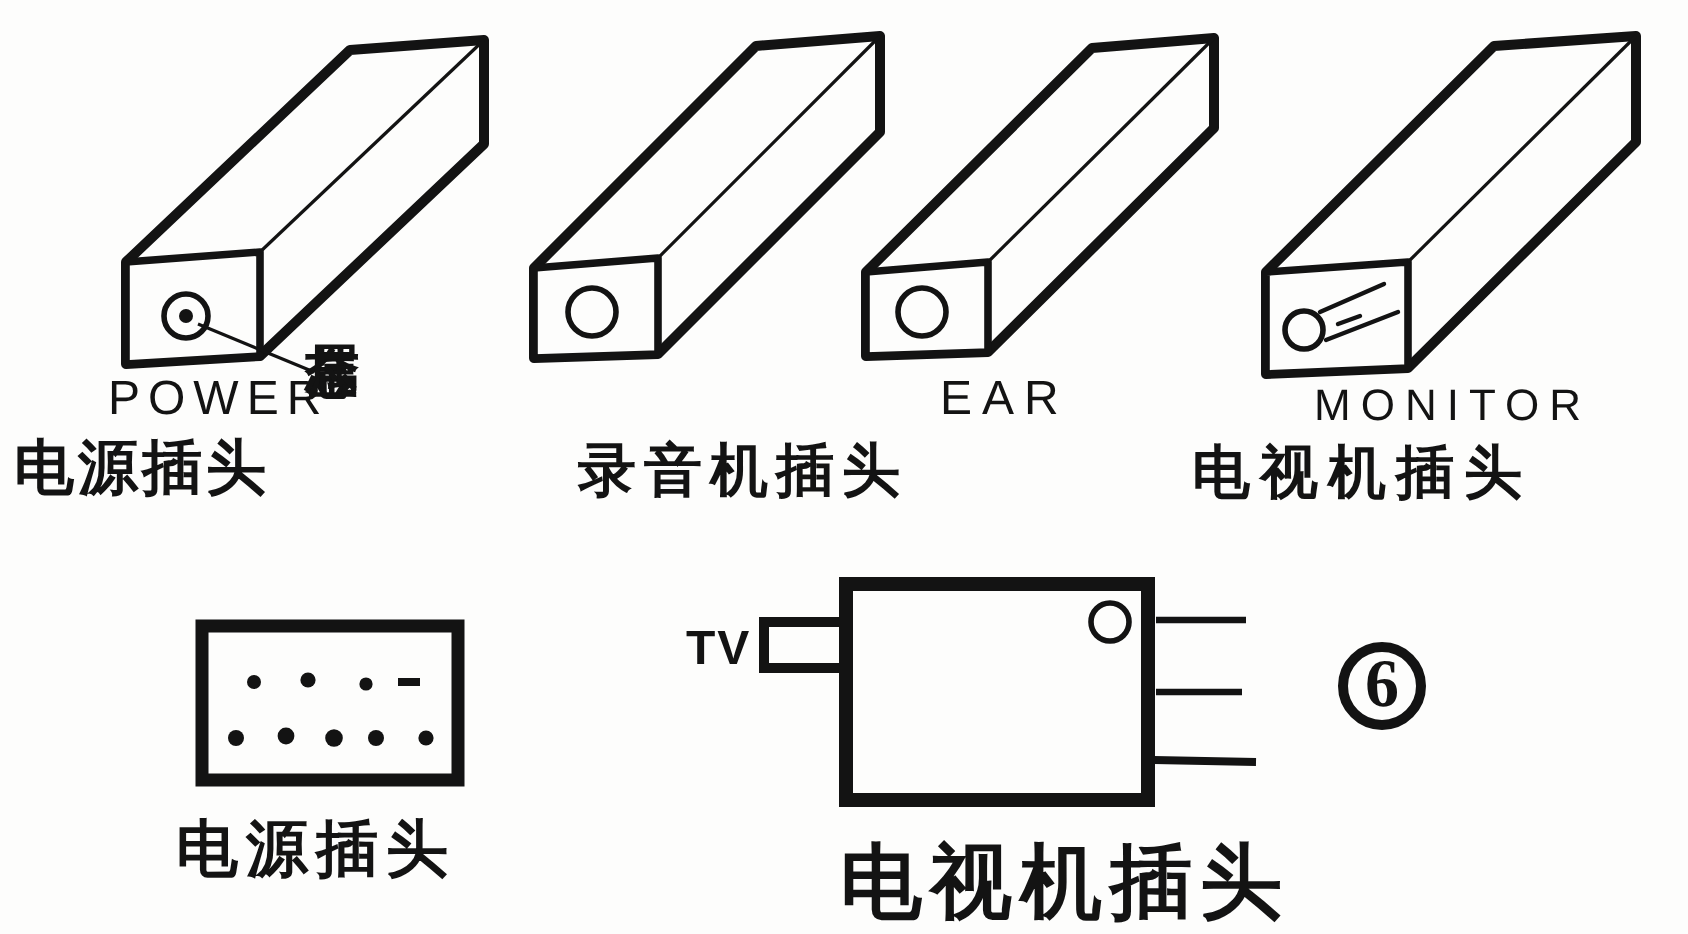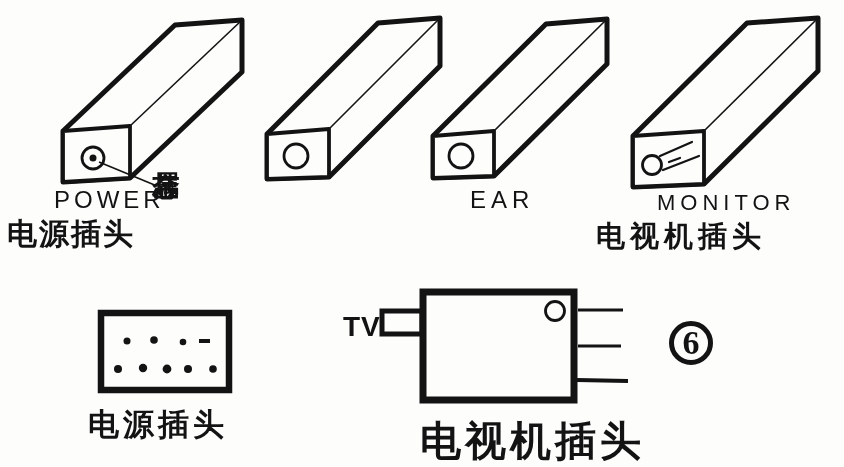--- a/index.html
+++ b/index.html
@@ -108,6 +108,7 @@
   <div class="t cn vert" style="left:152px; top:151px; font-size:27px;">金属芯</div>
 
   <div class="t cn" style="left:7px;   top:214px; font-size:30px; letter-spacing:2px;">电源插头</div>
+  <div class="t cn" style="left:289px; top:216px; font-size:29px; letter-spacing:4px;">录音机插头</div>
   <div class="t cn" style="left:596px; top:217px; font-size:29px; letter-spacing:5px;">电视机插头</div>
   <div class="t cn" style="left:88px;  top:404px; font-size:31px; letter-spacing:4px;">电源插头</div>
   <div class="t cn" style="left:420px; top:414px; font-size:41px; letter-spacing:4px;">电视机插头</div>

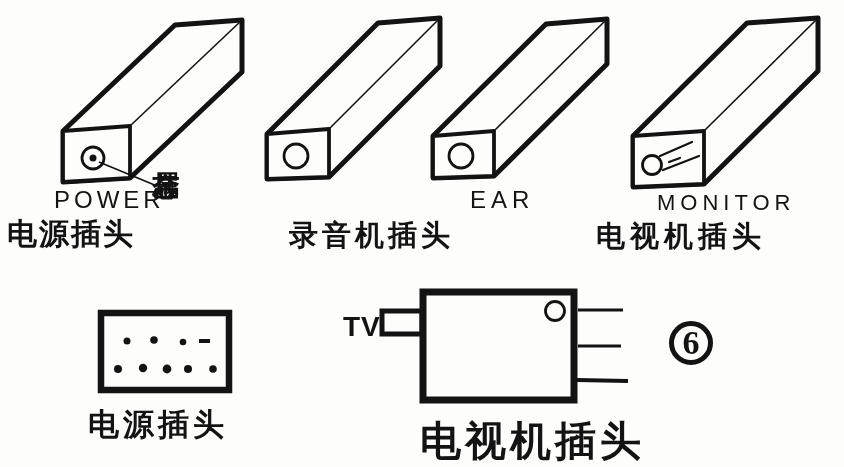--- a/index.html
+++ b/index.html
@@ -103,7 +103,7 @@
   <div class="t en" style="left:54px;  top:186px; font-size:24px; letter-spacing:4px;">POWER</div>
   <div class="t en" style="left:437px; top:186px; font-size:24px; letter-spacing:5px;margin-left:33px;">EAR</div>
   <div class="t en" style="left:617px; top:190px; font-size:22px; letter-spacing:5px;margin-left:40px;">MONITOR</div>
-  <div class="t en" style="left:343px; top:311px; font-size:28px; font-weight:700; letter-spacing:1px;">TV</div>
+  <div class="t en" style="left:343px; top:311px; font-size:24px; font-weight:700; letter-spacing:1px;">TV</div>
 
   <div class="t cn vert" style="left:152px; top:151px; font-size:27px;">金属芯</div>
 

